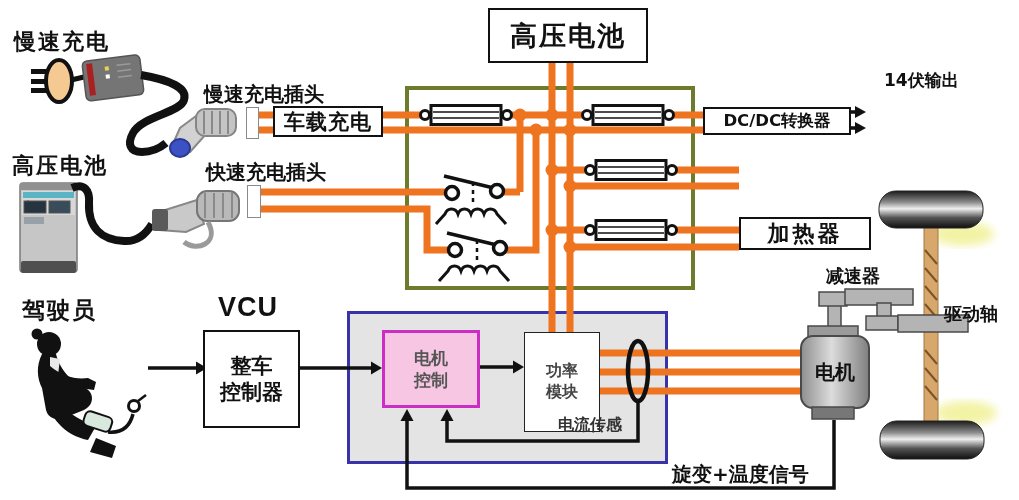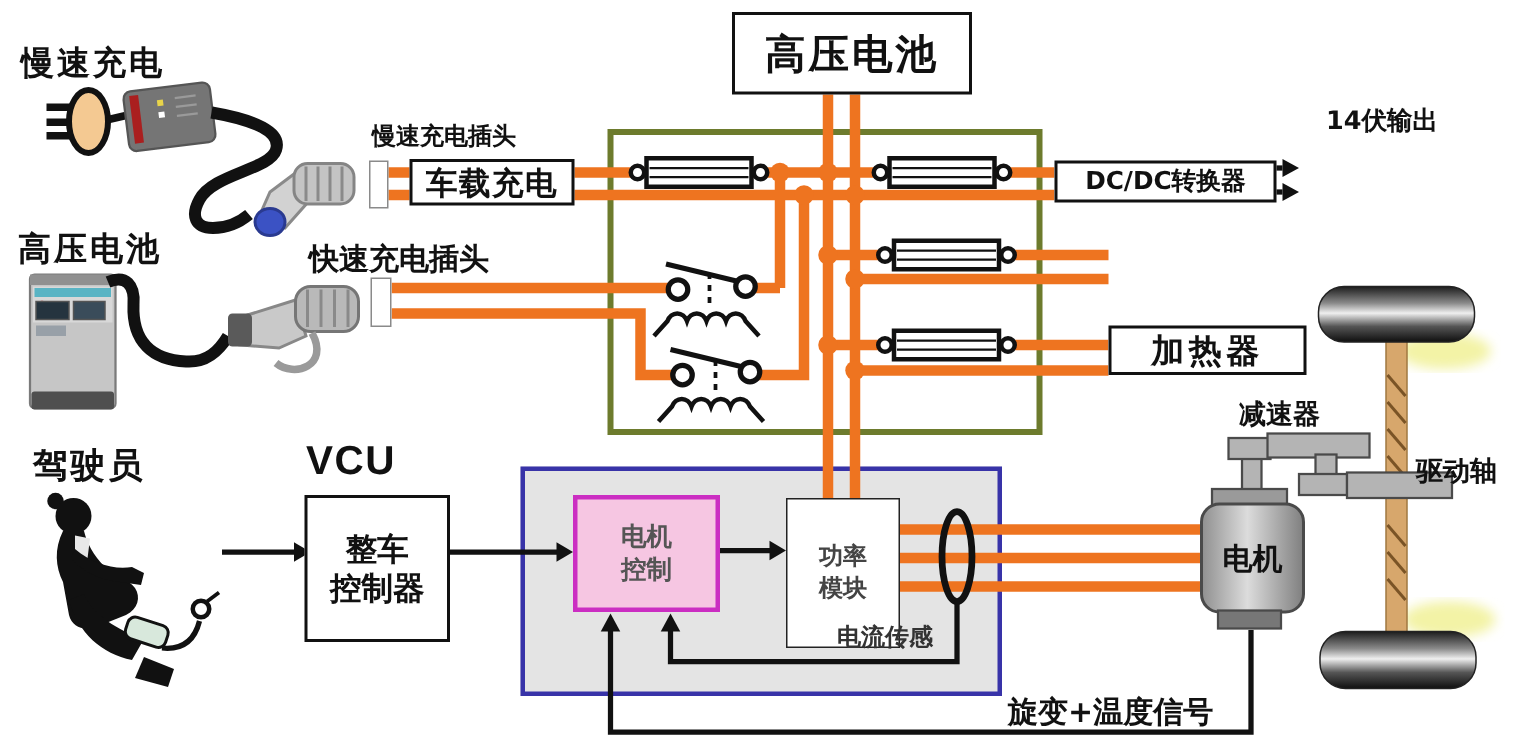--- a/index.html
+++ b/index.html
@@ -31,7 +31,7 @@
   .lbl{position:absolute;z-index:3;font-weight:bold;color:#111;white-space:nowrap;}
   #lbl-slow{left:14px;top:27px;font-size:22px;letter-spacing:2px;}
   #lbl-fast{left:12px;top:151px;font-size:22px;letter-spacing:2px;}
-  #lbl-slow-plug{left:204px;top:81px;font-size:16px;margin-left:44px;}
+  #lbl-slow-plug{left:204px;top:81px;font-size:20px;}
   #lbl-fast-plug{left:206px;top:159px;font-size:20px;}
   #lbl-14v{left:884px;top:69px;font-size:17px;}
   #lbl-reducer{left:826px;top:264px;font-size:18px;}

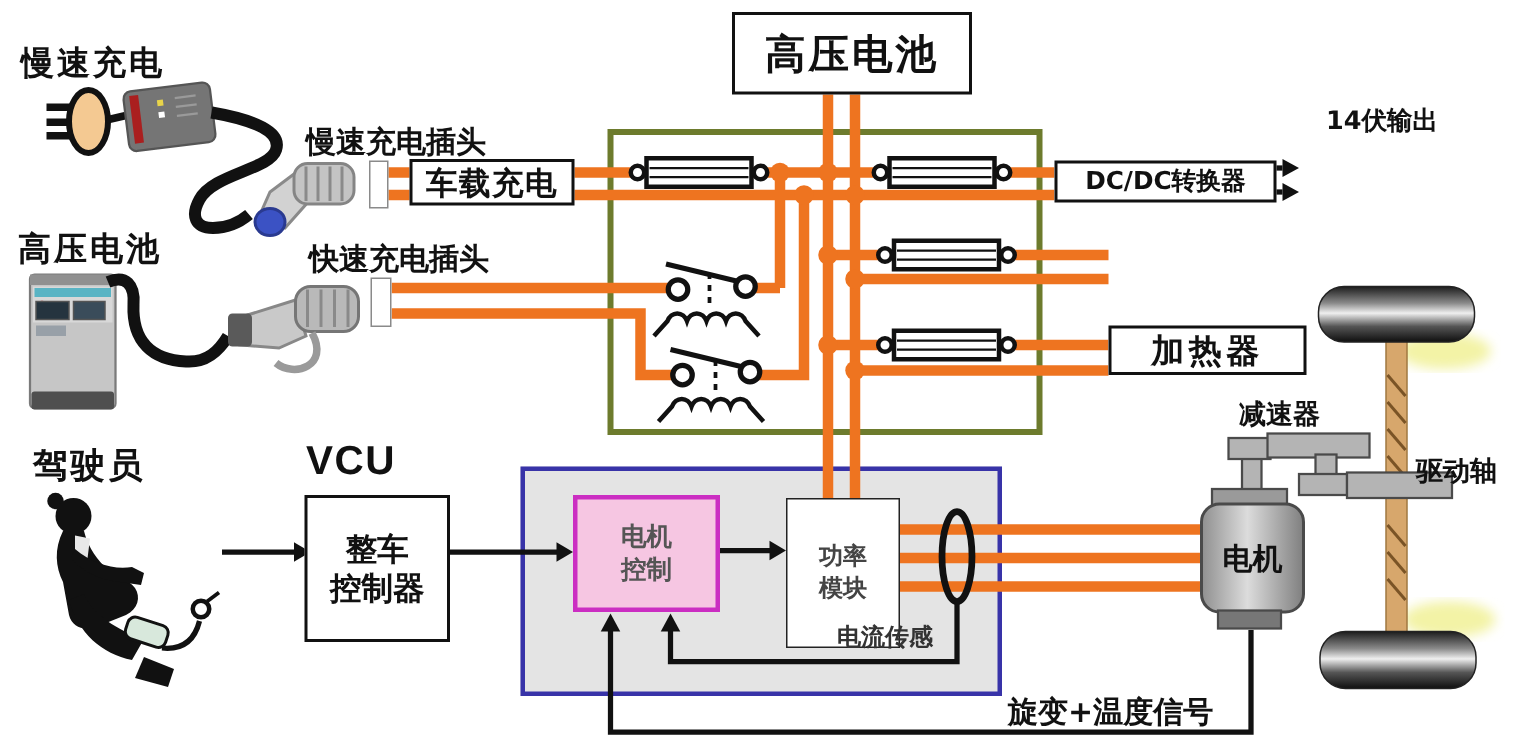--- a/index.html
+++ b/index.html
@@ -37,7 +37,7 @@
   #lbl-reducer{left:826px;top:264px;font-size:18px;}
   #lbl-shaft{left:944px;top:279px;font-size:18px;margin-top:23px;}
   #lbl-driver{left:22px;top:295px;font-size:23px;letter-spacing:2px;}
-  #lbl-vcu{left:204px;top:292px;font-size:27px;font-family:"Liberation Sans",sans-serif;letter-spacing:1px;}
+  #lbl-vcu{left:218px;top:292px;font-size:27px;font-family:"Liberation Sans",sans-serif;letter-spacing:1px;}
   #lbl-current{left:558px;top:415px;font-size:16px;color:#333;}
   #lbl-resolver{left:672px;top:461px;font-size:20px;}
 </style>

